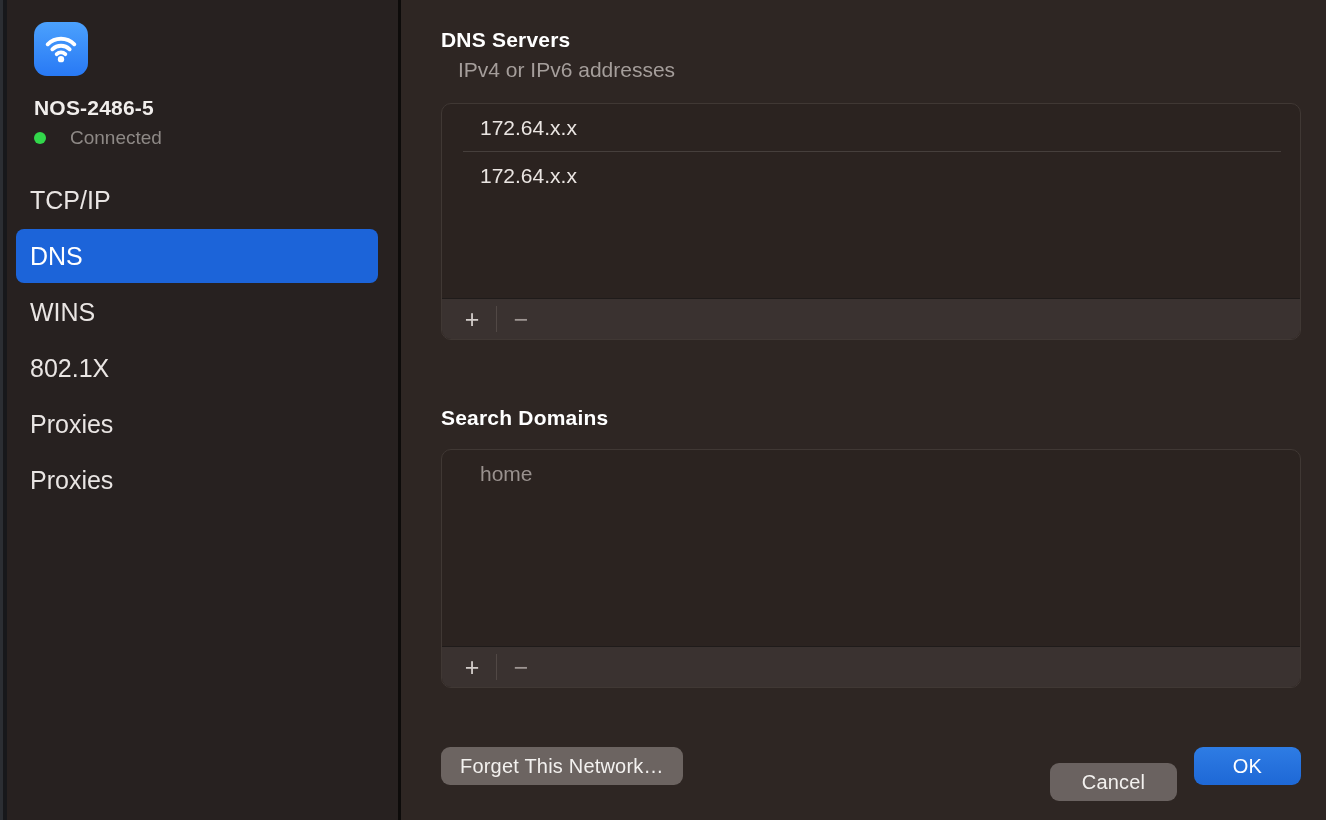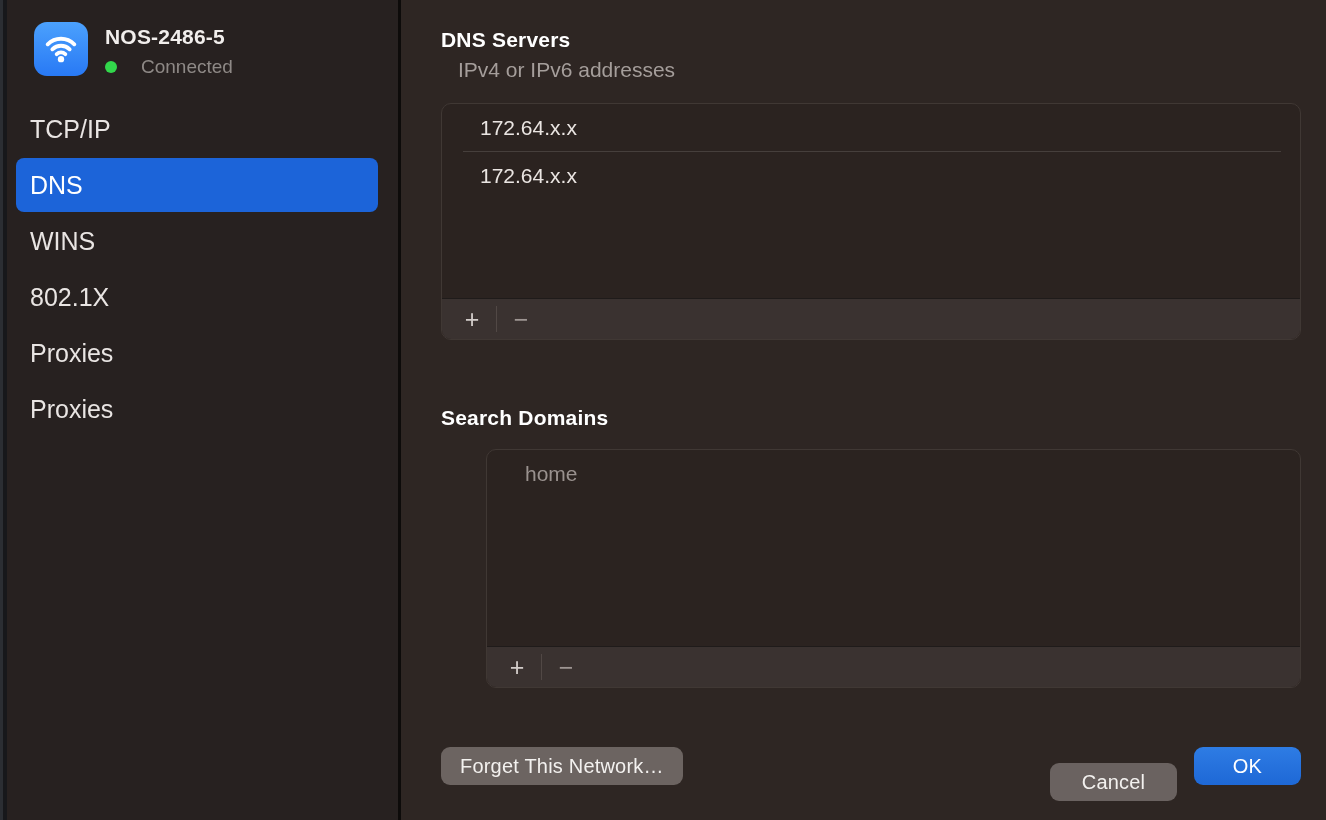--- a/index.html
+++ b/index.html
@@ -38,6 +38,7 @@
     align-items: flex-start;
     gap: 17px;
     margin: 22px 0 0 34px;
+    flex-direction: column;
   }
   .wifi-badge {
     width: 54px;

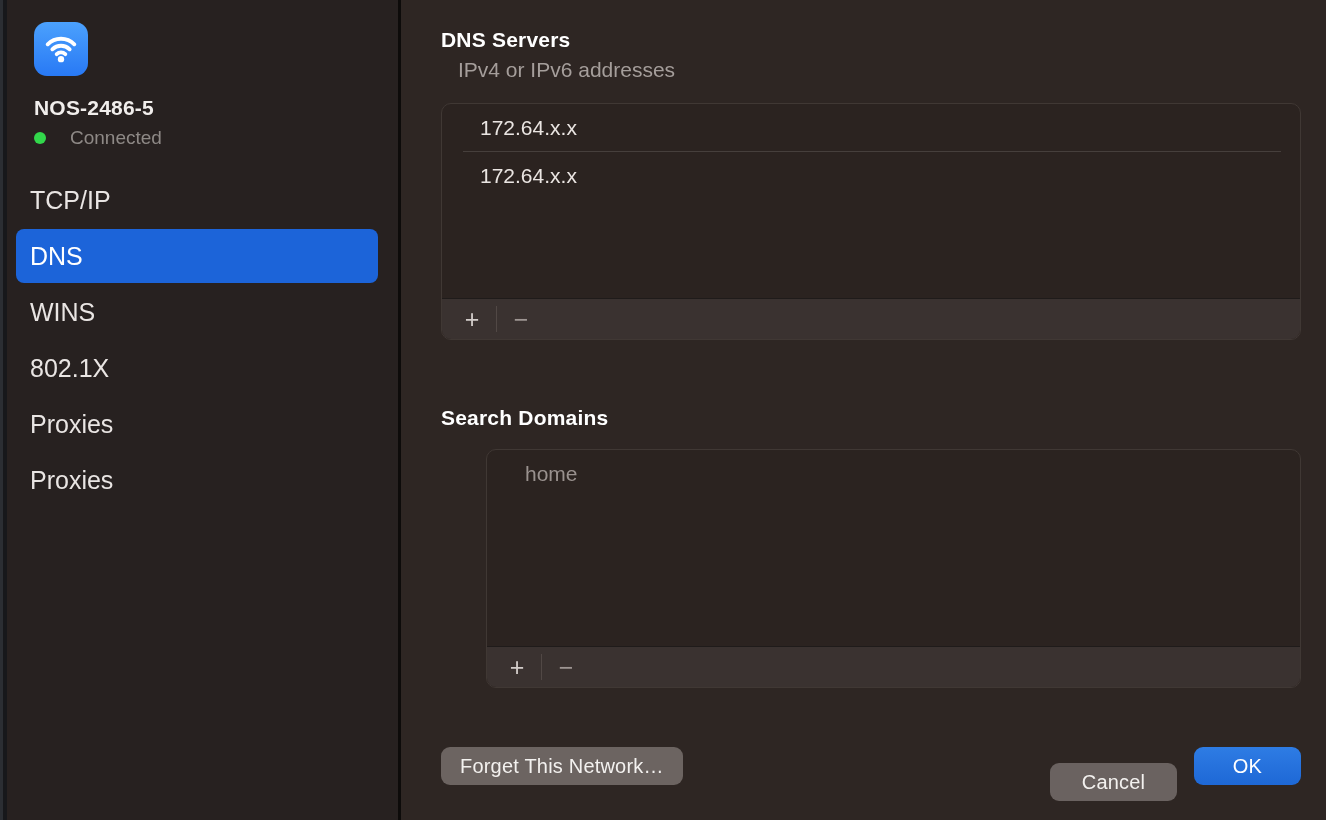--- a/index.html
+++ b/index.html
@@ -119,7 +119,7 @@
     box-sizing: border-box;
   }
   .dns-box { height: 237px; }
-  .domains-box { height: 239px; margin-top: 19px; margin-left: 45px; }
+  .domains-box { height: 239px; margin-top: 19px; }
   .listbox-rows { flex: 1; }
   .listbox-row {
     height: 47px;

